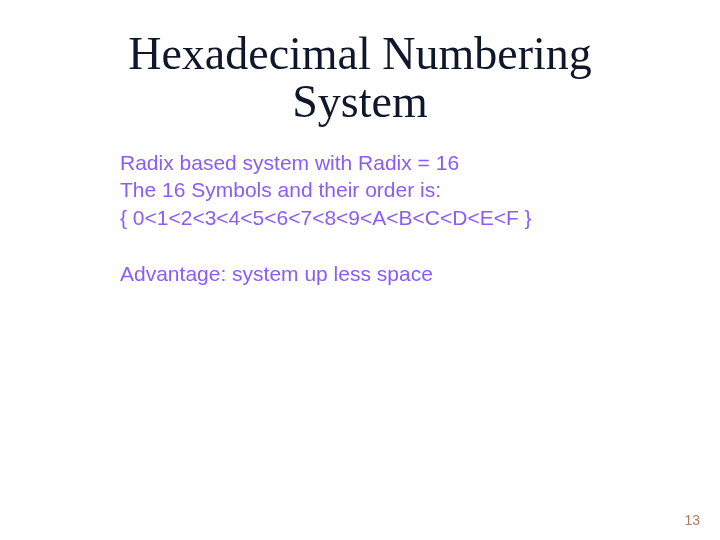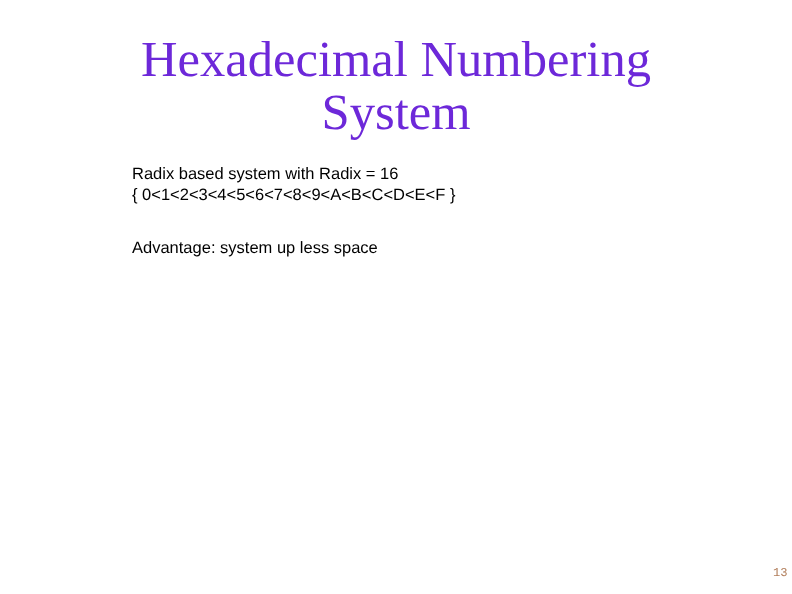--- a/index.html
+++ b/index.html
@@ -24,7 +24,7 @@
     font-size: 46px;
     line-height: 1.05;
     text-align: center;
-    color: #6d28d9;
+    color: #0f172a;
     margin: 0 0 22px 0;
     font-weight: 400;
   }

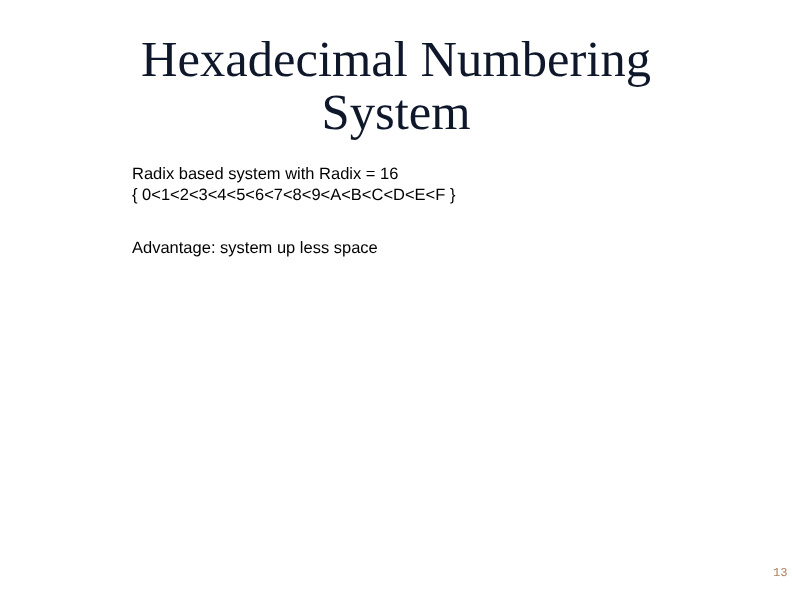--- a/index.html
+++ b/index.html
@@ -29,9 +29,9 @@
     font-weight: 400;
   }
   .body {
-    font-size: 15px;
+    font-size: 21px;
     line-height: 1.32;
-    color: #000000;
+    color: #8b5cf6;
     padding-left: 60px;
     padding-right: 10px;
   }

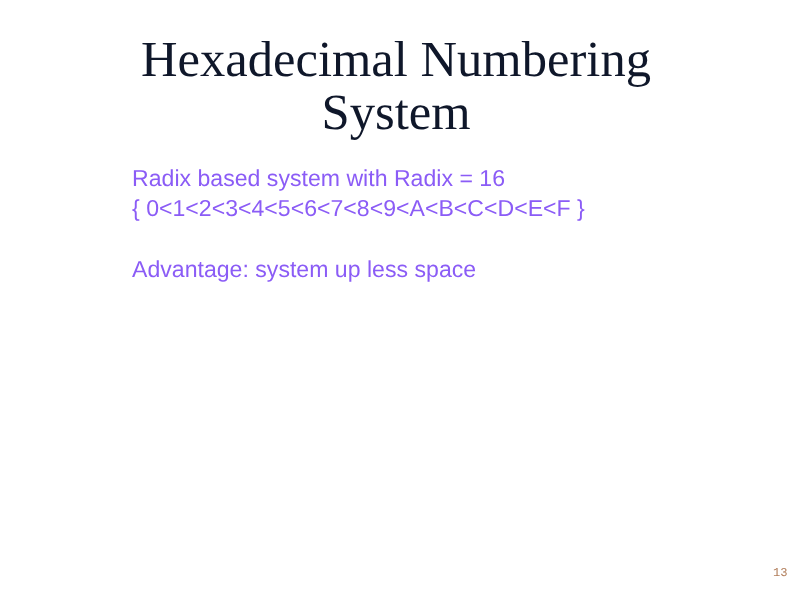--- a/index.html
+++ b/index.html
@@ -58,6 +58,7 @@
 
   <div class="body">
     <p>Radix based system with Radix = 16</p>
+    <p>The 16 Symbols and their order is:</p>
     <p>{ 0&lt;1&lt;2&lt;3&lt;4&lt;5&lt;6&lt;7&lt;8&lt;9&lt;A&lt;B&lt;C&lt;D&lt;E&lt;F }</p>
     <div class="gap"></div>
     <p>Advantage: system up less space</p>

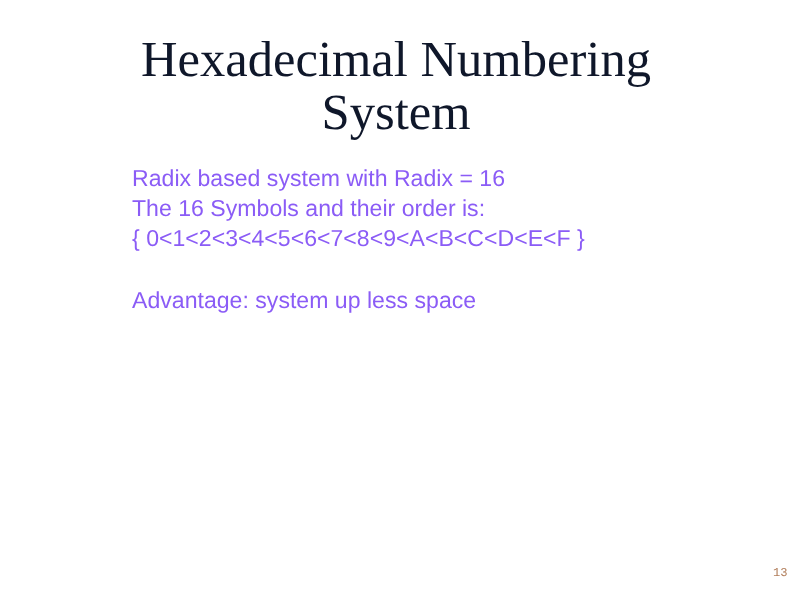--- a/index.html
+++ b/index.html
@@ -44,10 +44,10 @@
   .page-num {
     position: absolute;
     bottom: 12px;
-    right: 4px;
-    font-size: 11px;
+    right: 20px;
+    font-size: 14px;
     color: #b17d5a;
-    font-family: Liberation Mono, monospace;
+    font-family: Liberation Sans, sans-serif;
   }
 </style>
 </head>

